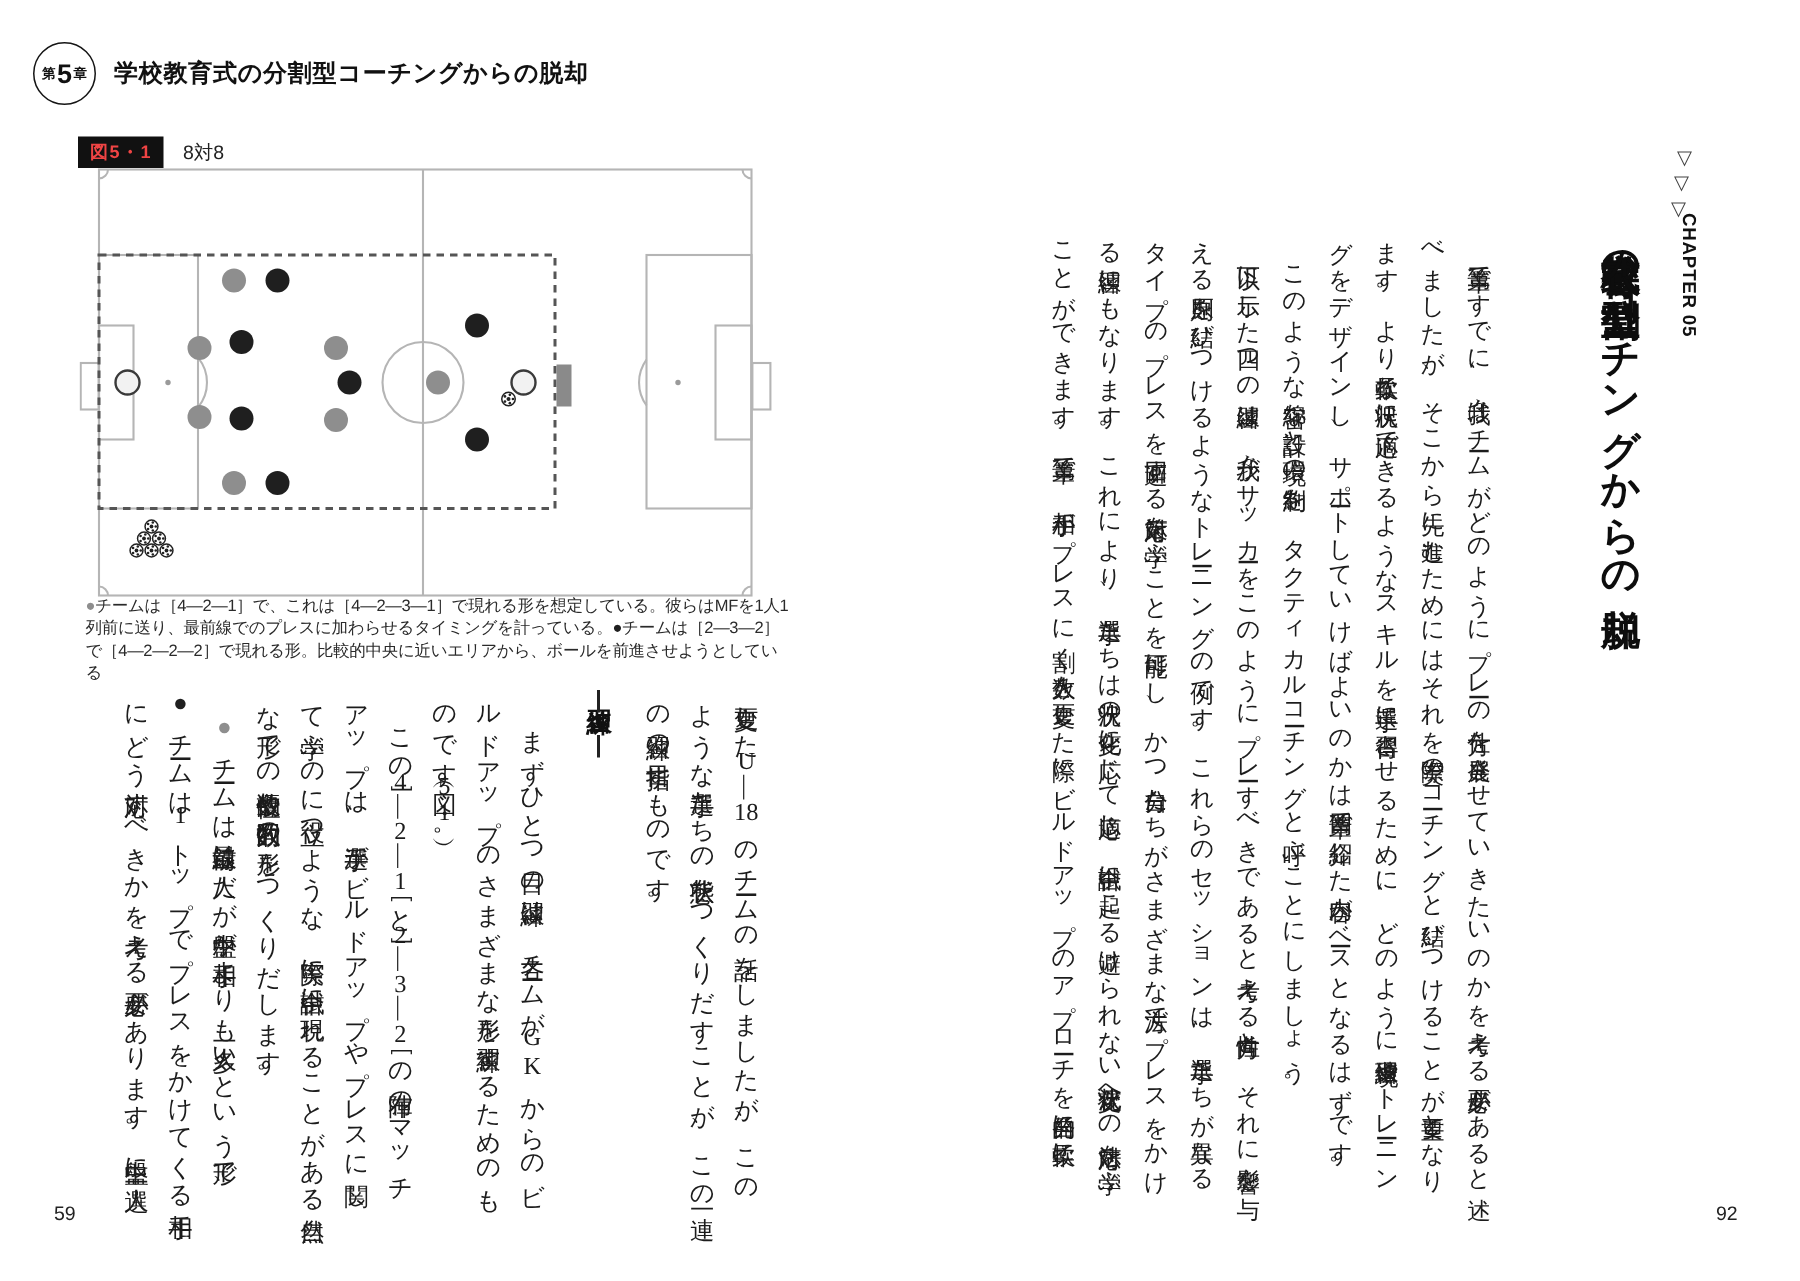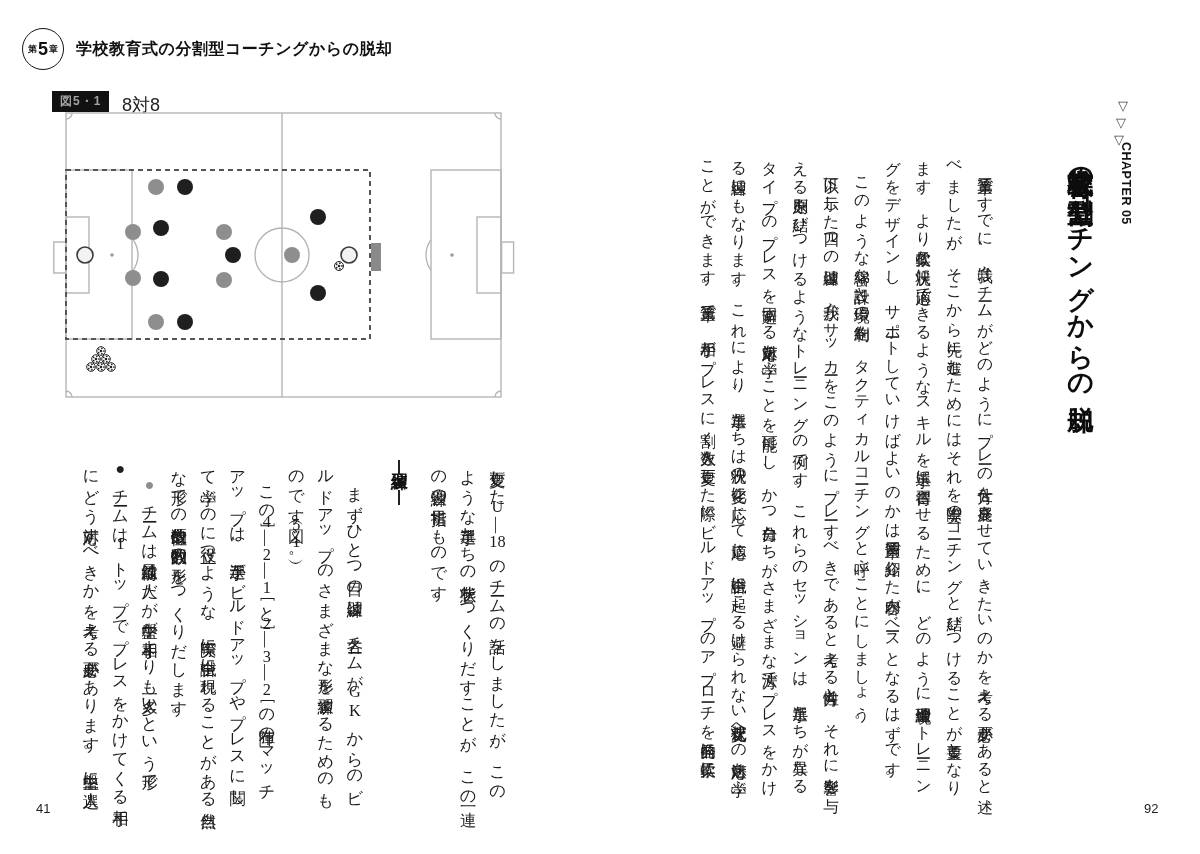--- a/index.html
+++ b/index.html
@@ -17,7 +17,7 @@
     font-weight:bold;font-size:16px;color:#111;letter-spacing:.5px;}
 
   
-  .fig-label{left:52px;top:91px;background:#111;color:#a3a3a3;
+  .fig-label{left:52px;top:91px;background:#111;color:#ef4444;
     font-family:"Liberation Sans","DejaVu Sans",sans-serif;font-weight:bold;font-size:12px;
     padding:2px 8px;letter-spacing:1px;}
   .fig-sublabel{left:122px;top:93px;font-family:"Liberation Sans","DejaVu Sans",sans-serif;

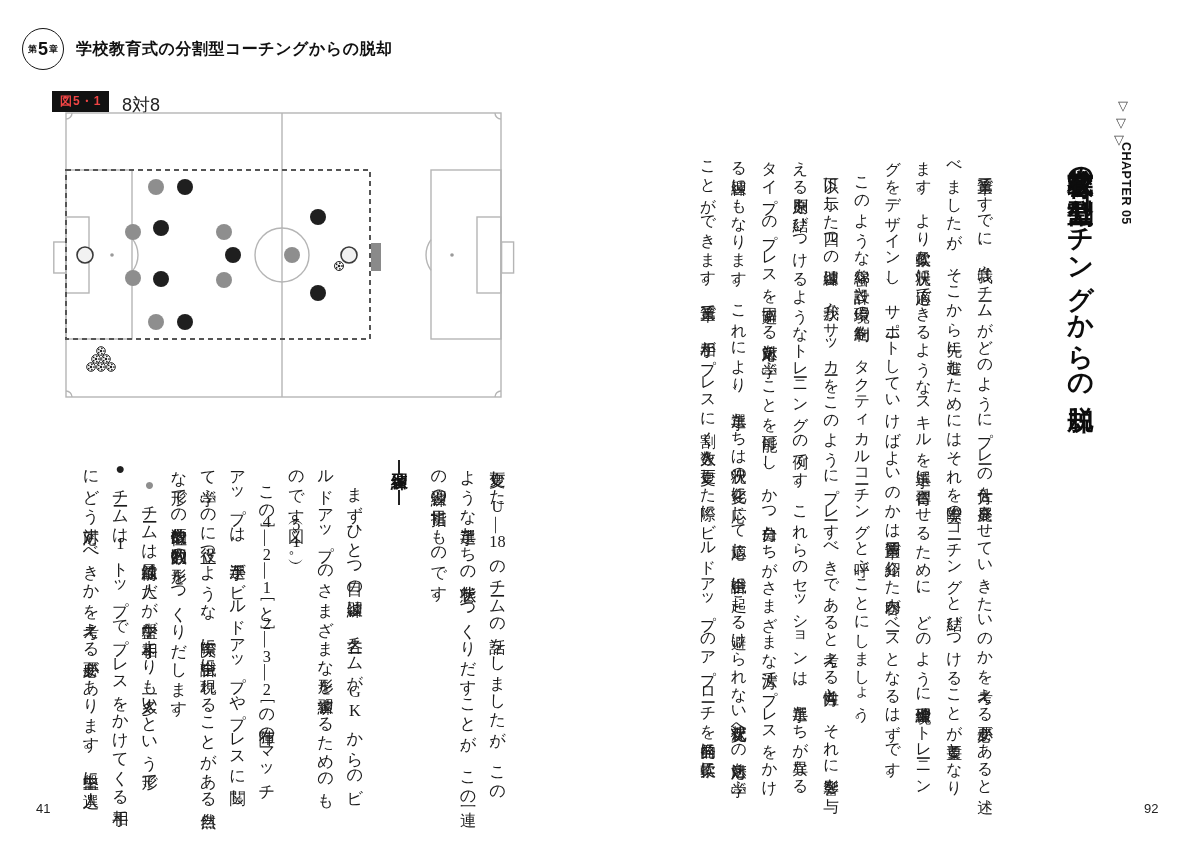--- a/index.html
+++ b/index.html
@@ -21,7 +21,7 @@
     font-family:"Liberation Sans","DejaVu Sans",sans-serif;font-weight:bold;font-size:12px;
     padding:2px 8px;letter-spacing:1px;}
   .fig-sublabel{left:122px;top:93px;font-family:"Liberation Sans","DejaVu Sans",sans-serif;
-    font-size:18px;color:#222;text-align:center;}
+    font-size:13px;color:#222;text-align:center;}
 
   
   .pitch{left:53px;top:108px;}

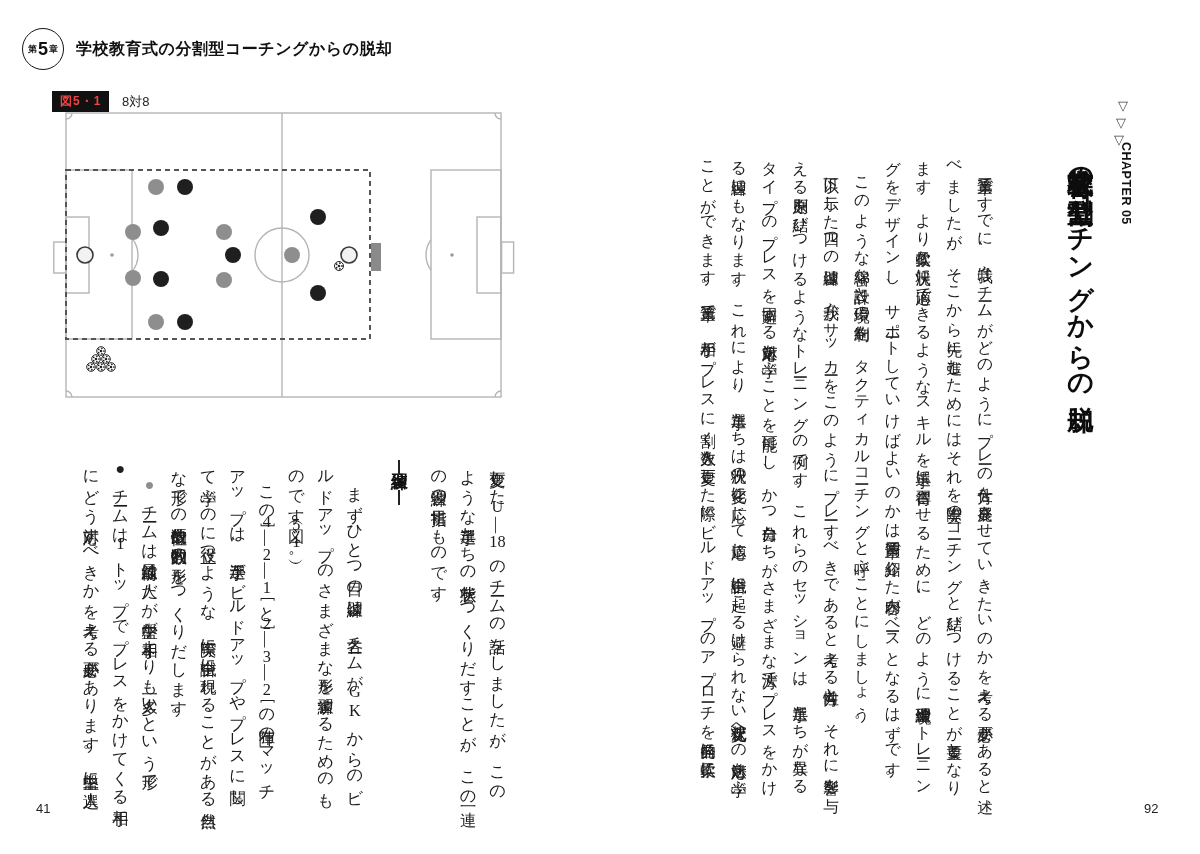--- a/index.html
+++ b/index.html
@@ -169,6 +169,7 @@
       </g>
   </svg>
 
+  <p class="abs caption"><span class="seg-dot" style="color:#8e8e8e">●</span>チームは［4―2―1］で、これは［4―2―3―1］で現れる形を想定している。彼らはMFを1人1列前に送り、最前線でのプレスに加わらせるタイミングを計っている。<span class="seg-dot" style="color:#1f1f1f">●</span>チームは［2―3―2］で［4―2―2―2］で現れる形。比較的中央に近いエリアから、ボールを前進させようとしている</p>
 
   <div class="abs vtext left-body">
     <p>変更した<span class="upr">U</span>―<span class="tcy">18</span>のチームの話をしましたが、このような選手たちの状態をつくりだすことが、この一連の練習の目指すものです。</p>

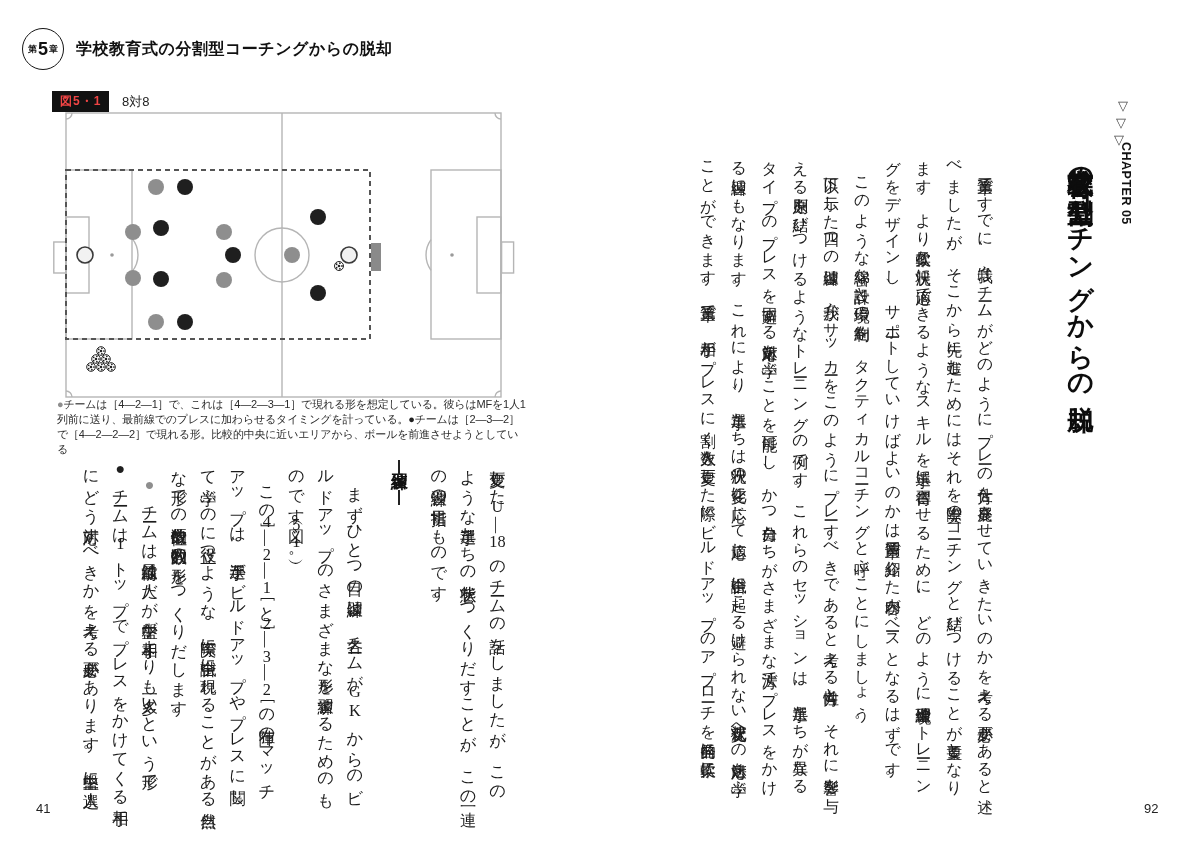--- a/index.html
+++ b/index.html
@@ -179,7 +179,7 @@
     <p class="ind"><span class="seg-dot" style="color:#8e8e8e">●</span>チームは最前線は一人だが中盤が相手よりも一人多いという形で、<span class="seg-dot" style="color:#1f1f1f">●</span>チームは<span class="tcy">1</span>トップでプレスをかけてくる相手にどう対応すべきかを考える必要があります。中盤に一人選</p>
   </div>
 
-  <div class="abs pagenum pn-left">41</div>
+  <div class="abs pagenum pn-left">59</div>
 
   <span class="tri" style="left:1118px;top:99px;">▽</span>
   <span class="tri" style="left:1116px;top:116px;">▽</span>

